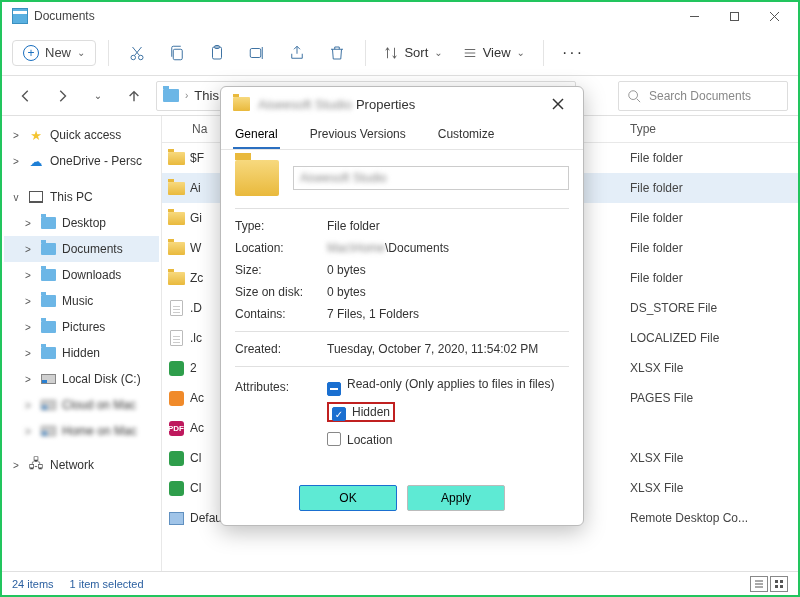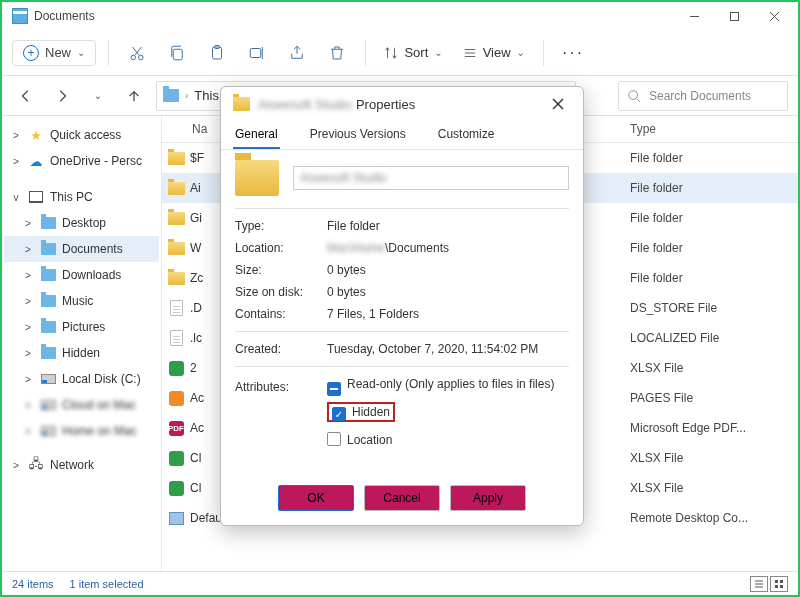--- a/index.html
+++ b/index.html
@@ -418,7 +418,6 @@
             </span>
             <span class="nm">Ac</span>
             <span class="dt">M</span>
-            <span class="tp">Microsoft Edge PDF...</span>
           </div>
           <div class="fl-row">
             <span class="ic">

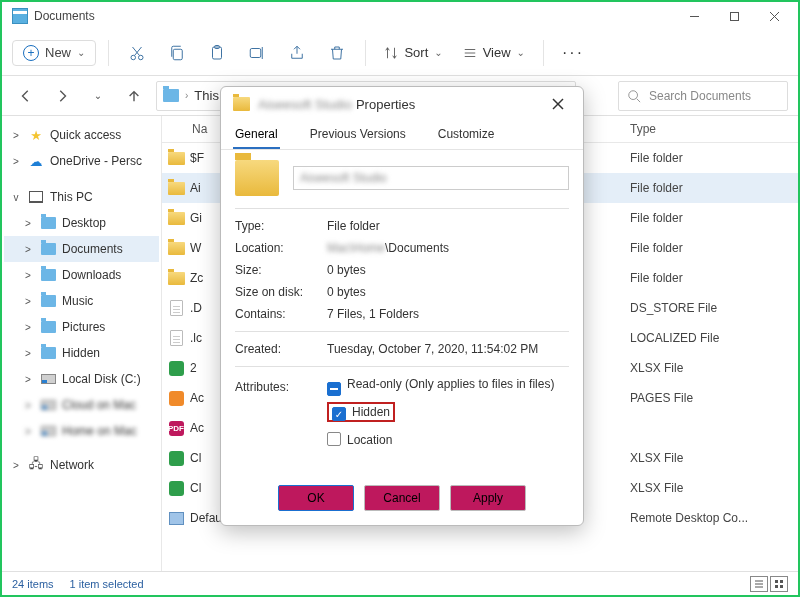--- a/index.html
+++ b/index.html
@@ -111,7 +111,7 @@
 .chk.minus::after { content:""; width:8px; height:2px; background:#fff; }
 .hidden-box { display:inline-flex; align-items:center; border:2px solid #c02020; padding:1px 3px; }
 .dlg-btns { display:flex; gap:10px; justify-content:center; padding:10px 14px 14px; }
-.dlg-btn { width:76px; height:26px; border:1px solid #bbb; background:#be185d; font-size:12px; display:flex; align-items:center; justify-content:center; border-radius:2px; }
+.dlg-btn { width:98px; height:26px; border:1px solid #bbb; background:#5eead4; font-size:12px; display:flex; align-items:center; justify-content:center; border-radius:2px; }
 .dlg-btn.primary { border-color:#1a6fd0; }
 .blurspan { filter: blur(2.5px); color:#888; }
 

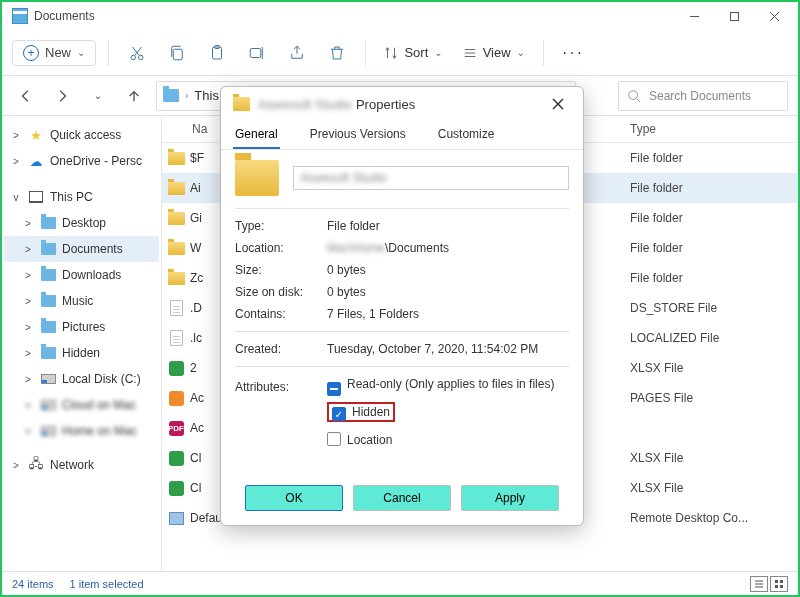--- a/index.html
+++ b/index.html
@@ -540,7 +540,6 @@
     </div>
     <div class="dlg-btns">
       <div class="dlg-btn primary">OK</div>
-      <div class="dlg-btn">Cancel</div>
       <div class="dlg-btn">Apply</div>
     </div>
   </div>

